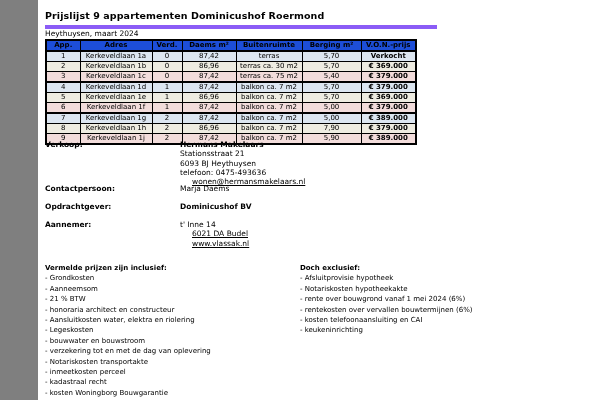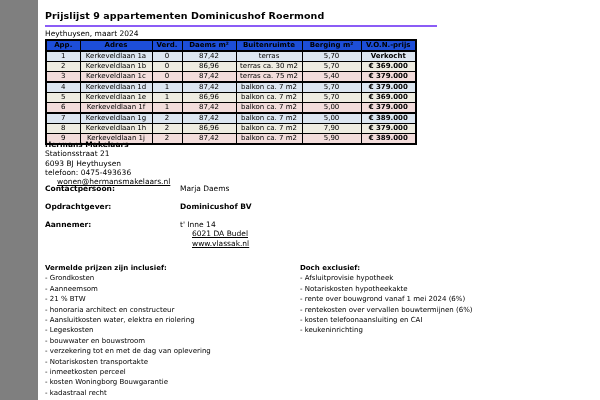--- a/index.html
+++ b/index.html
@@ -15,7 +15,7 @@
   .doc-title{
     position:absolute;left:7px;top:10px;width:392px;
     font-size:9.5px;font-weight:bold;
-    border-bottom:2px solid #8b5cf6;padding-bottom:4px;letter-spacing:0.1px;
+    border-bottom:4px solid #8b5cf6;padding-bottom:4px;letter-spacing:0.1px;
   }
   .doc-subtitle{position:absolute;left:7px;top:29px;font-size:7.5px;}
 

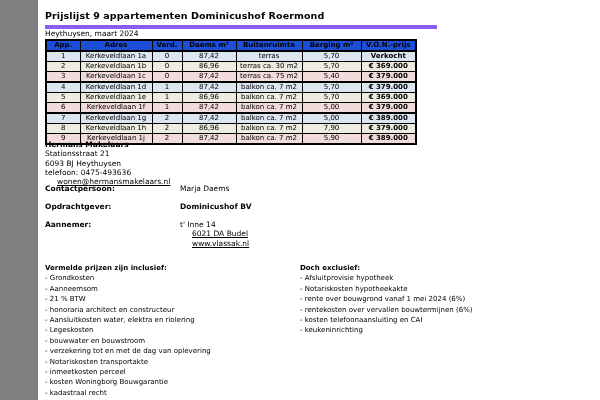--- a/index.html
+++ b/index.html
@@ -164,6 +164,7 @@
   </table>
 
   <div class="info-row" style="top:140px">
+    <div class="info-label">Verkoop:</div>
     <div class="info-value">
       <div class="bold">Hermans Makelaars</div>
       <div>Stationsstraat 21</div>

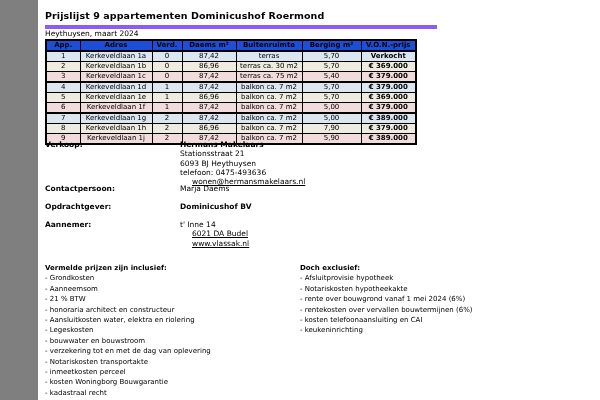--- a/index.html
+++ b/index.html
@@ -205,8 +205,8 @@
     <div>- verzekering tot en met de dag van oplevering</div>
     <div>- Notariskosten transportakte</div>
     <div>- inmeetkosten perceel</div>
+    <div>- kadastraal recht</div>
     <div>- kosten Woningborg Bouwgarantie</div>
-    <div>- kadastraal recht</div>
   </div>
 
   <div class="list-col" id="list-right">

